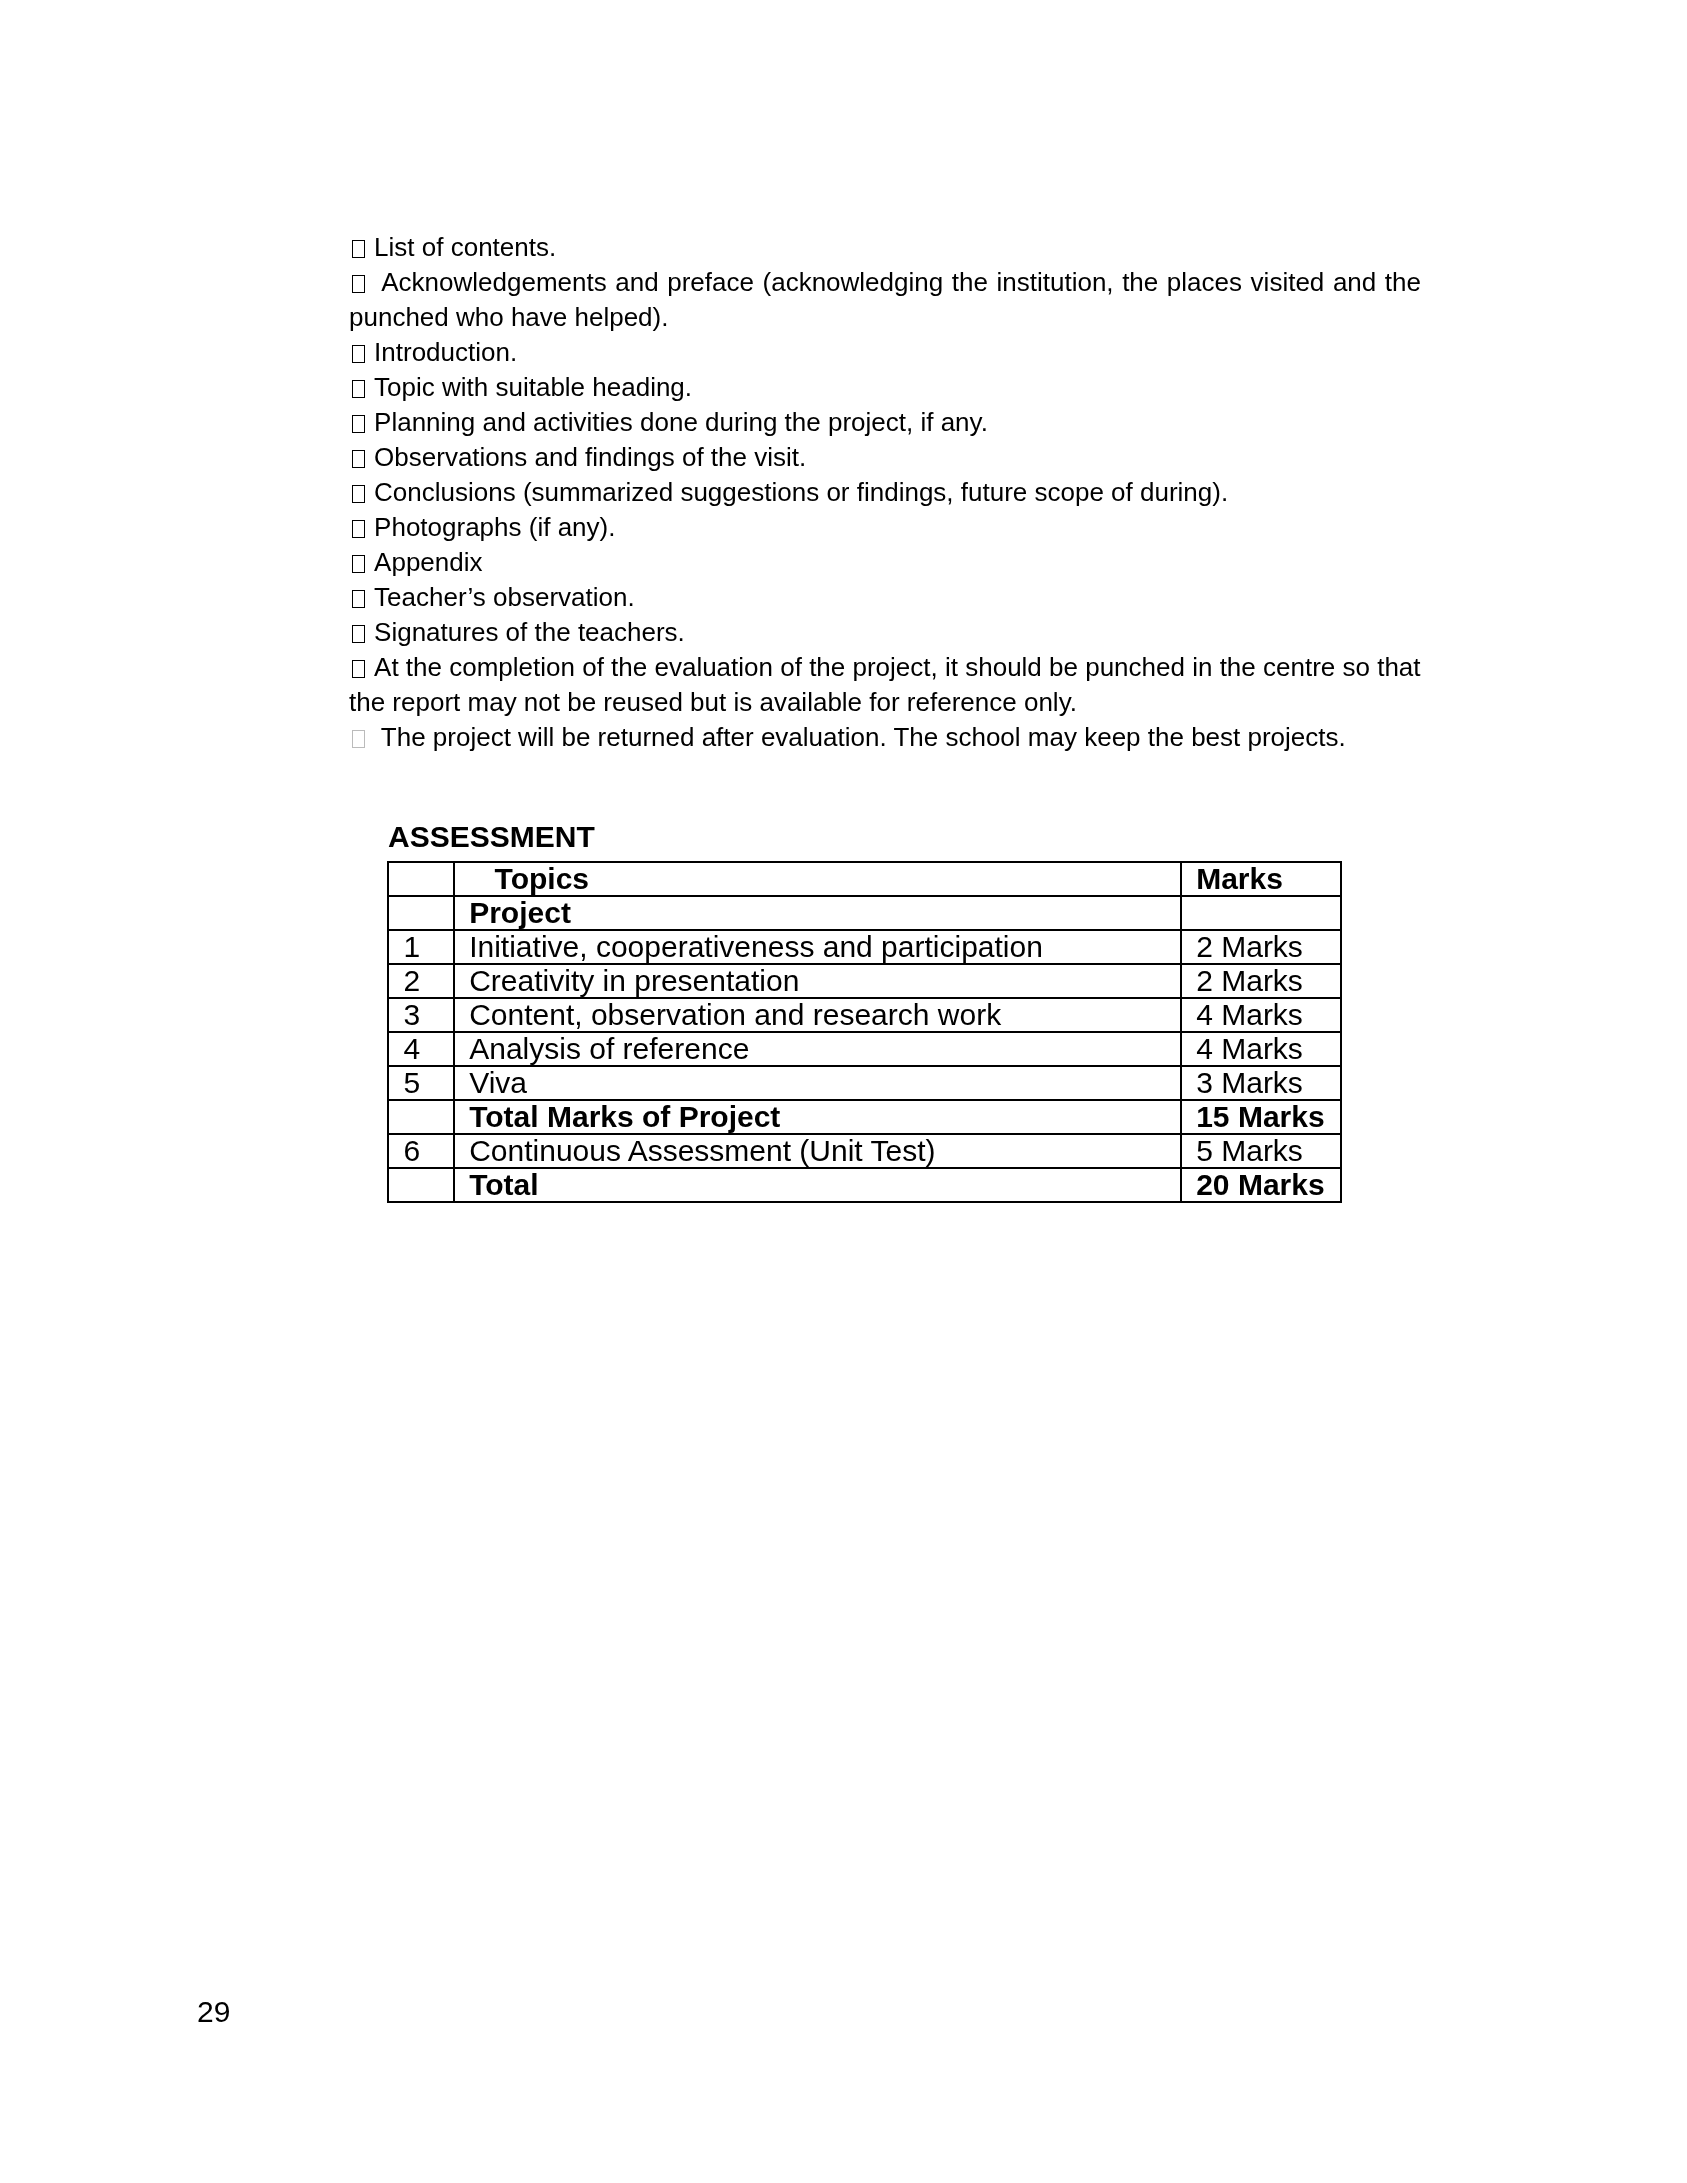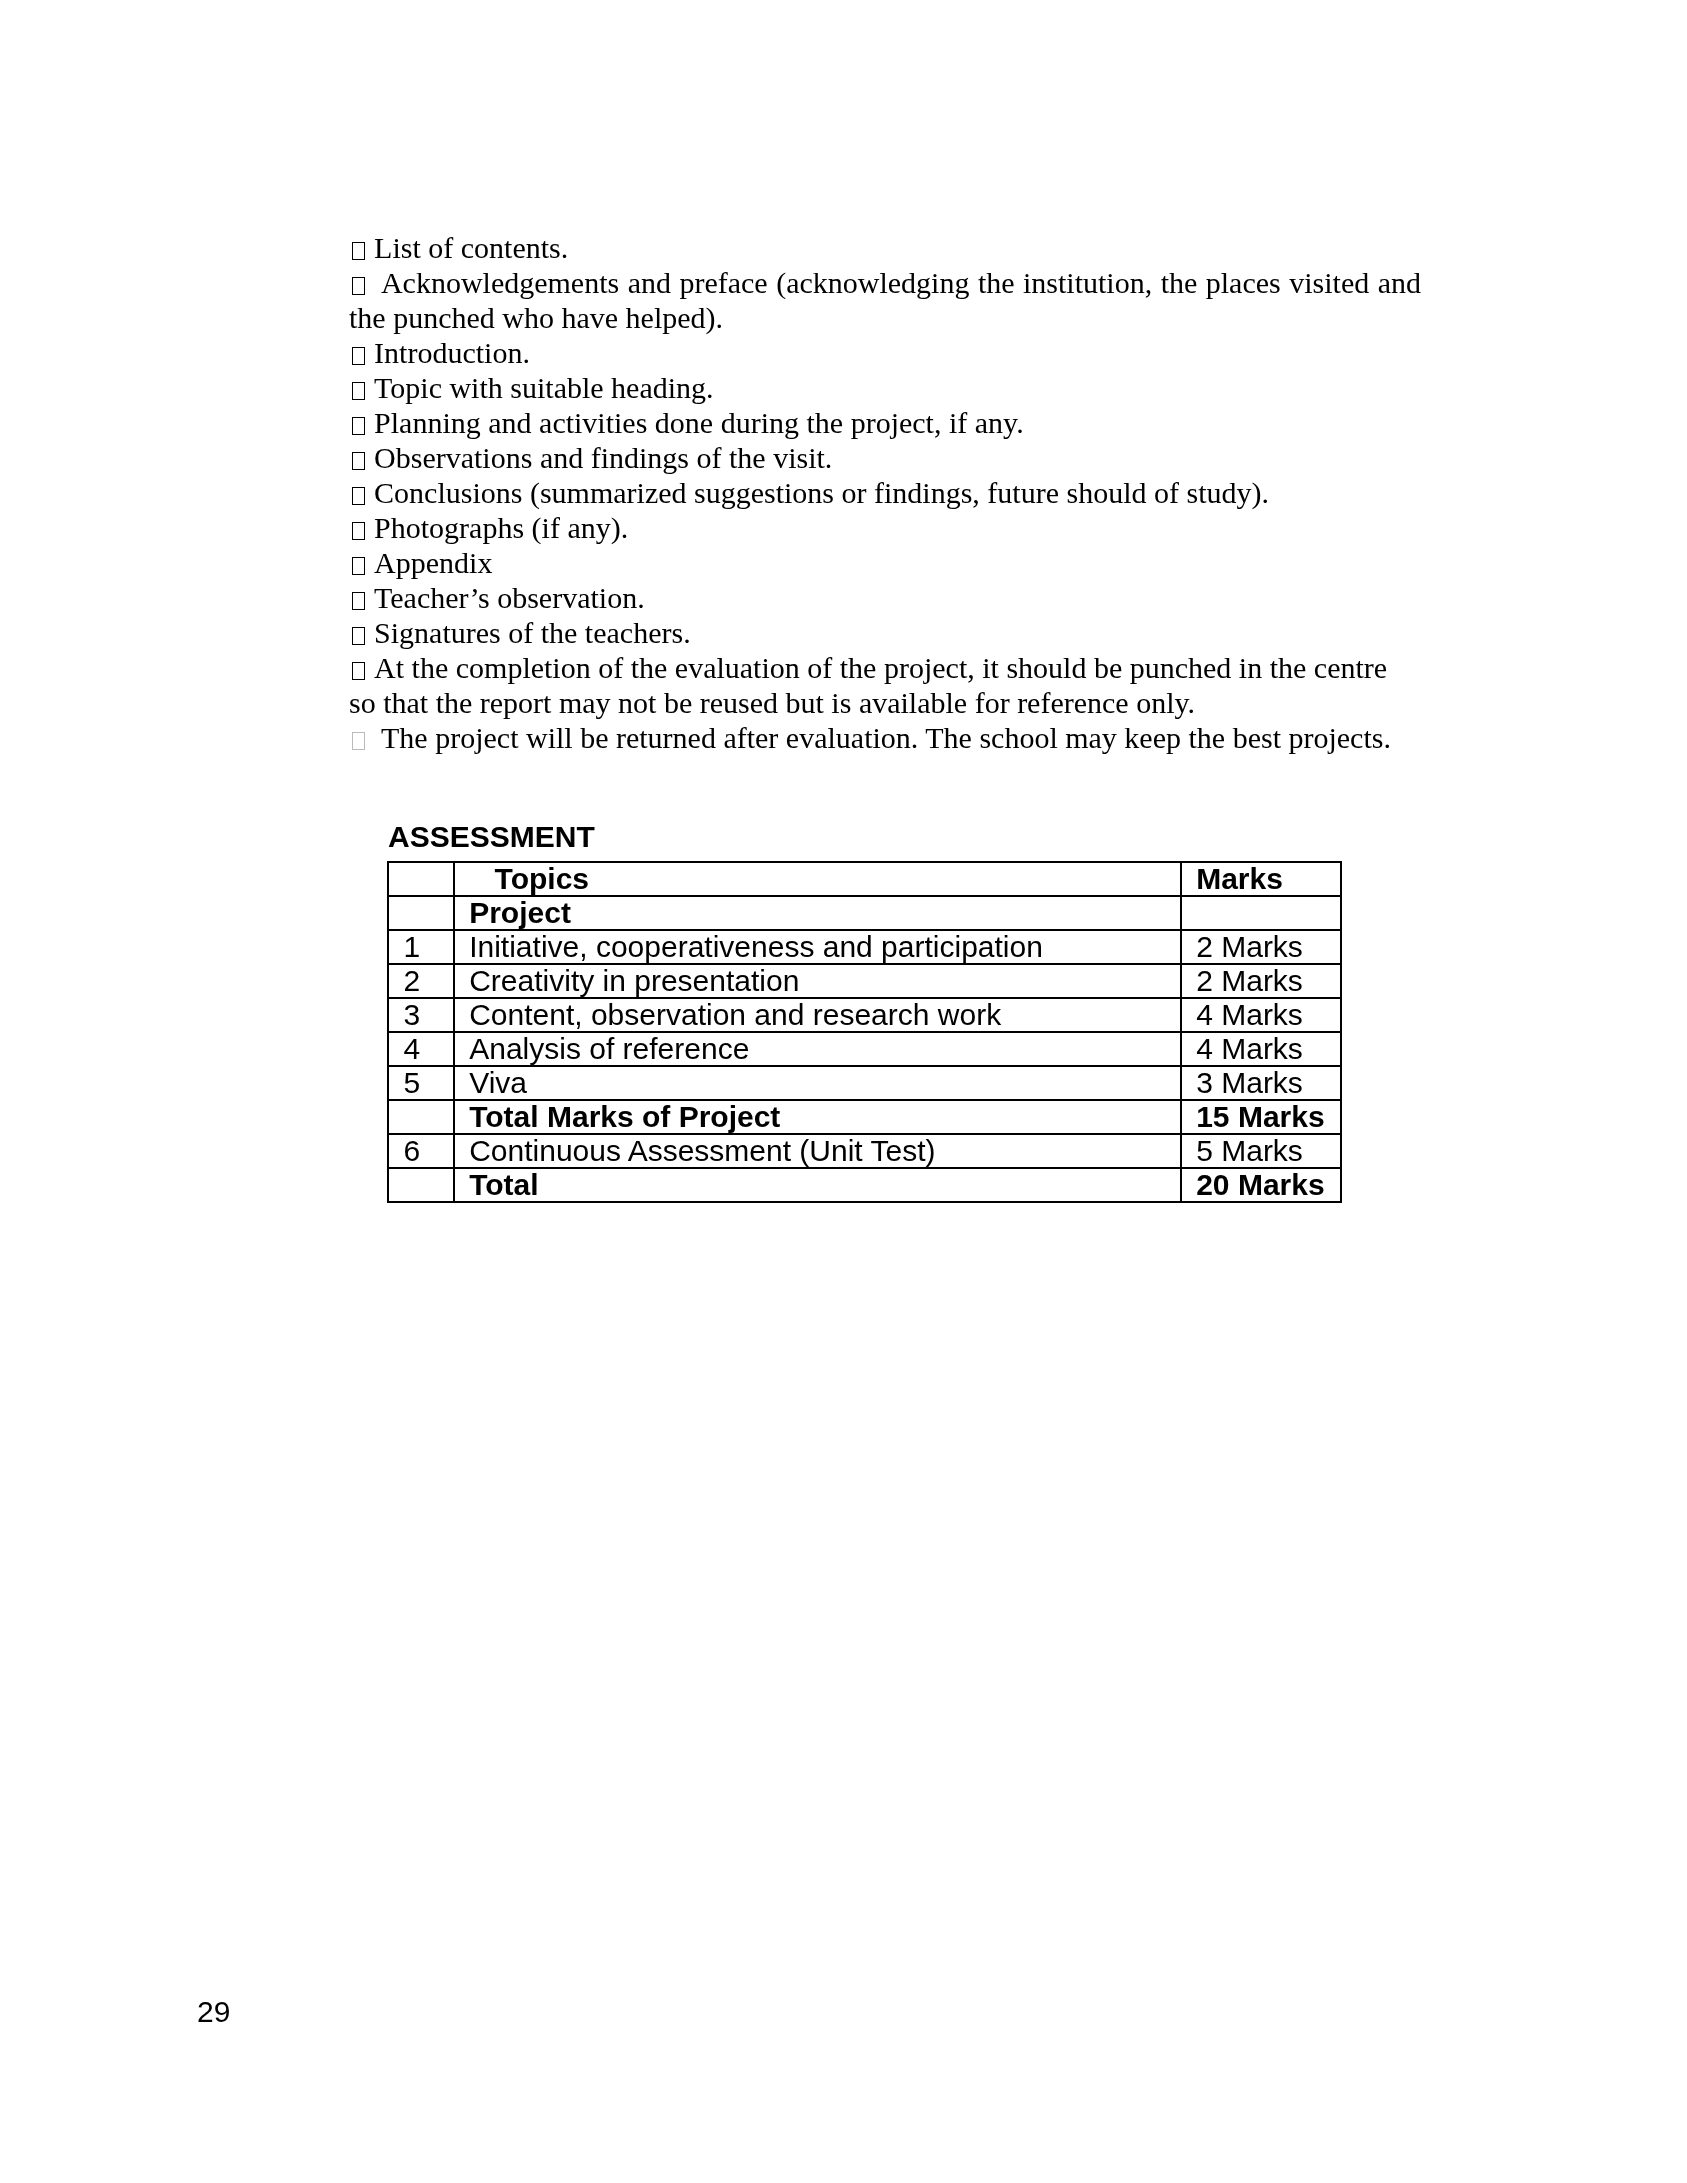--- a/index.html
+++ b/index.html
@@ -6,7 +6,7 @@
   body { width:1687px; height:2183px; position:relative; overflow:hidden;
          font-family:"Liberation Sans", sans-serif; color:#000; }
   .textcol { position:absolute; left:349px; top:230px; width:1072px;
-             font-size:30px; line-height:35px;font-family:Liberation Serif, serif; }
+             font-size:26px; line-height:35px; }
   .para { margin:0; text-align:justify; }
   .para.left { text-align:left; }
   .bullet-box { display:inline-block; width:13.2px; height:18px; border:1.3px solid #000;

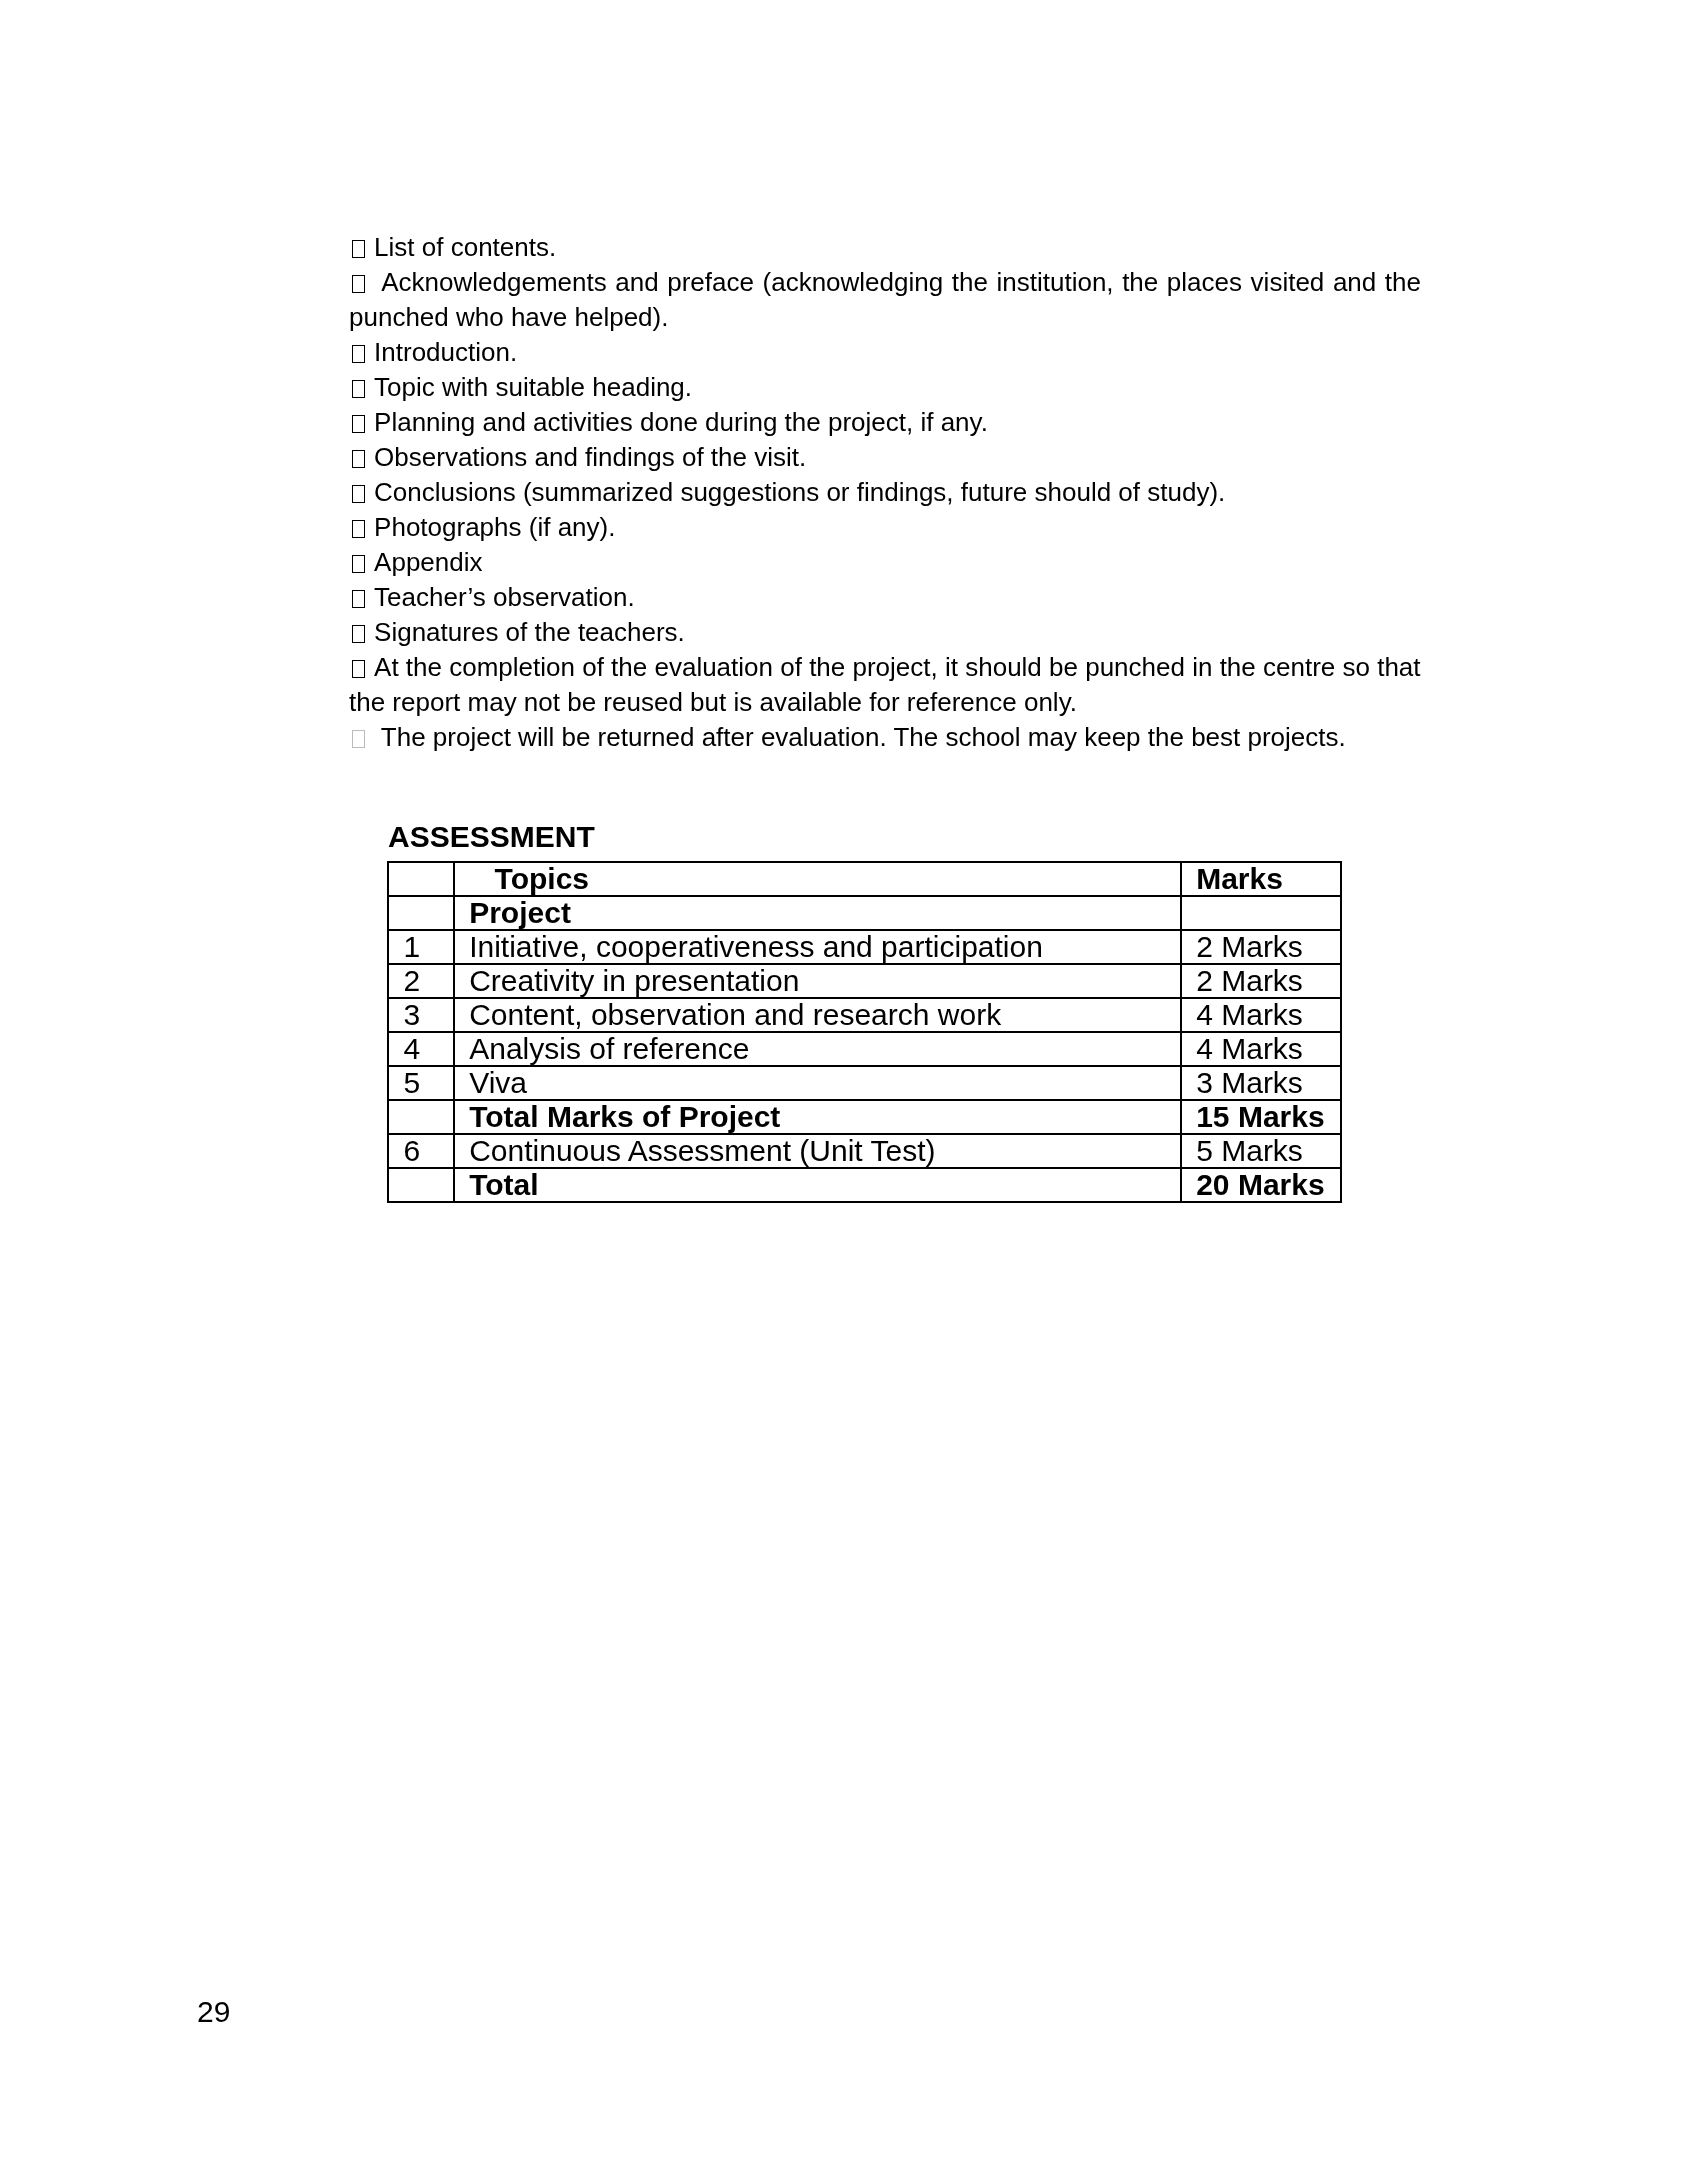--- a/index.html
+++ b/index.html
@@ -35,7 +35,7 @@
   <p class="para left"><span class="bullet-box"></span><span>Topic with suitable heading.</span></p>
   <p class="para left"><span class="bullet-box"></span><span>Planning and activities done during the project, if any.</span></p>
   <p class="para left"><span class="bullet-box"></span><span>Observations and findings of the visit.</span></p>
-  <p class="para left"><span class="bullet-box"></span><span>Conclusions (summarized suggestions or findings, future should of study).</span></p>
+  <p class="para left"><span class="bullet-box"></span><span>Conclusions (summarized suggestions or findings, future scope of during).</span></p>
   <p class="para left"><span class="bullet-box"></span><span>Photographs (if any).</span></p>
   <p class="para left"><span class="bullet-box"></span><span>Appendix</span></p>
   <p class="para left"><span class="bullet-box"></span><span>Teacher’s observation.</span></p>

